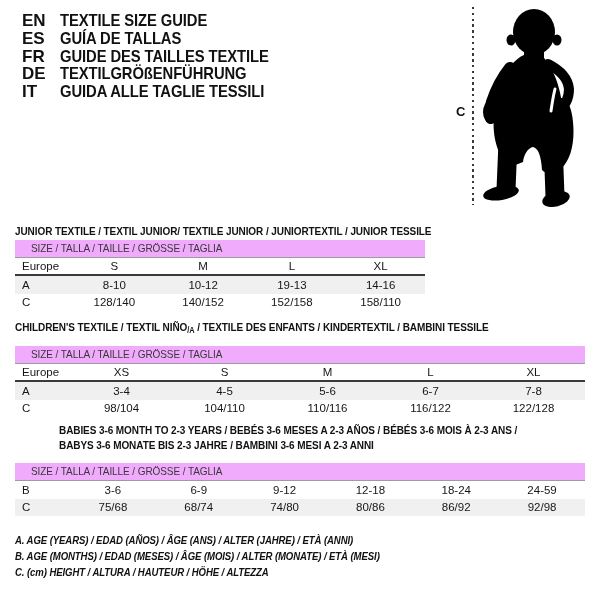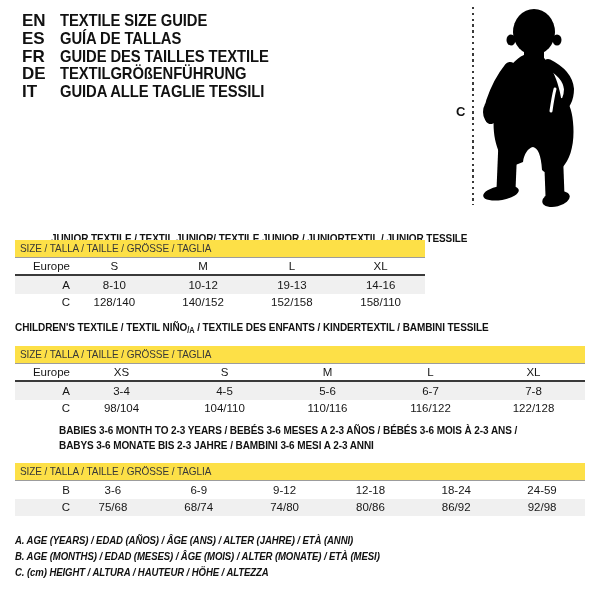--- a/index.html
+++ b/index.html
@@ -28,7 +28,7 @@
 
   
   .sec-title{position:absolute;left:15px;font-weight:700;font-size:11.5px;color:#111;}
-  .t-junior{top:232px;margin-left:36px;}
+  .t-junior{top:225px;}
   .t-children{top:321px;}
   .t-babies{top:423px;line-height:14.5px;margin-left:44px;}
   .subscript{font-size:8.5px;position:relative;top:1.5px;}

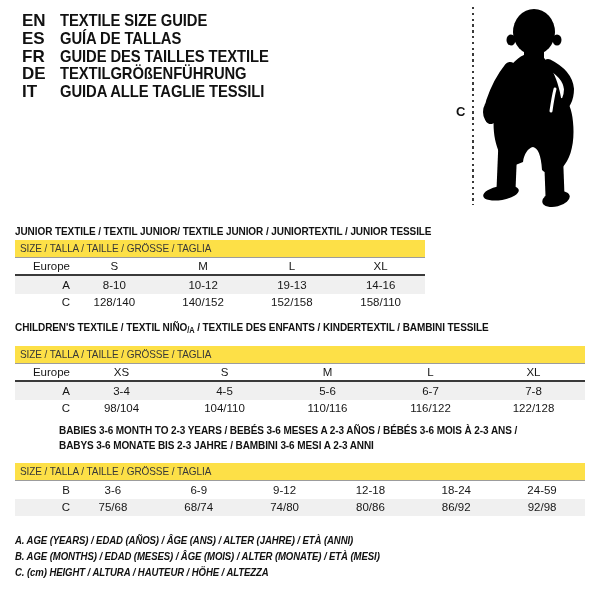--- a/index.html
+++ b/index.html
@@ -39,8 +39,8 @@
   .tbl-children{top:346px;width:570px;}
   .tbl-babies{top:463px;width:570px;}
   .size-header{
-    height:18px;line-height:17px;background:#fde047;color:#383838;
-    font-size:11.5px;padding-left:5px;border-bottom:1px solid #9c9c9c;box-sizing:border-box;
+    height:18px;line-height:17px;background:#f0abfc;color:#383838;
+    font-size:11.5px;padding-left:16px;border-bottom:1px solid #9c9c9c;box-sizing:border-box;
   }
   .trow{display:flex;align-items:center;height:17.5px;font-size:11.5px;color:#161616;}
   .trow.region{height:18px;border-bottom:2px solid #3a3a3a;box-sizing:border-box;}

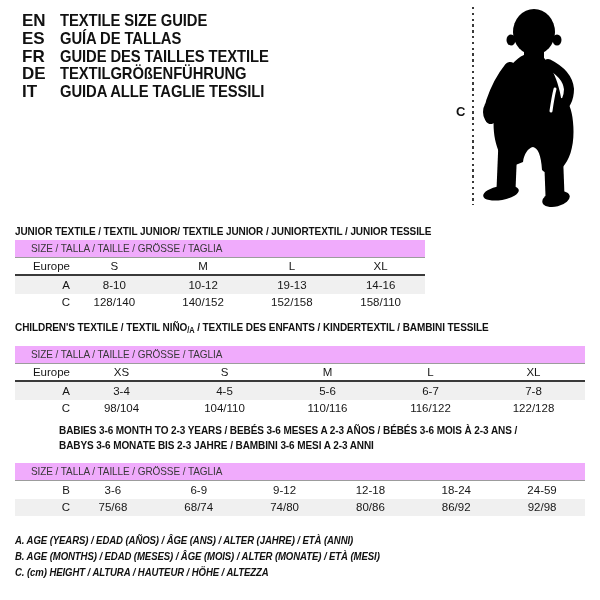--- a/index.html
+++ b/index.html
@@ -45,7 +45,7 @@
   .trow{display:flex;align-items:center;height:17.5px;font-size:11.5px;color:#161616;}
   .trow.region{height:18px;border-bottom:2px solid #3a3a3a;box-sizing:border-box;}
   .trow.stripe{background:#f0f0f0;}
-  .tlabel{width:55px;flex:0 0 55px;padding-left:7px;box-sizing:border-box;text-align:right;}
+  .tlabel{width:55px;flex:0 0 55px;padding-left:7px;box-sizing:border-box;text-align:left;}
   .tcell{flex:1;text-align:center;}
 
   

